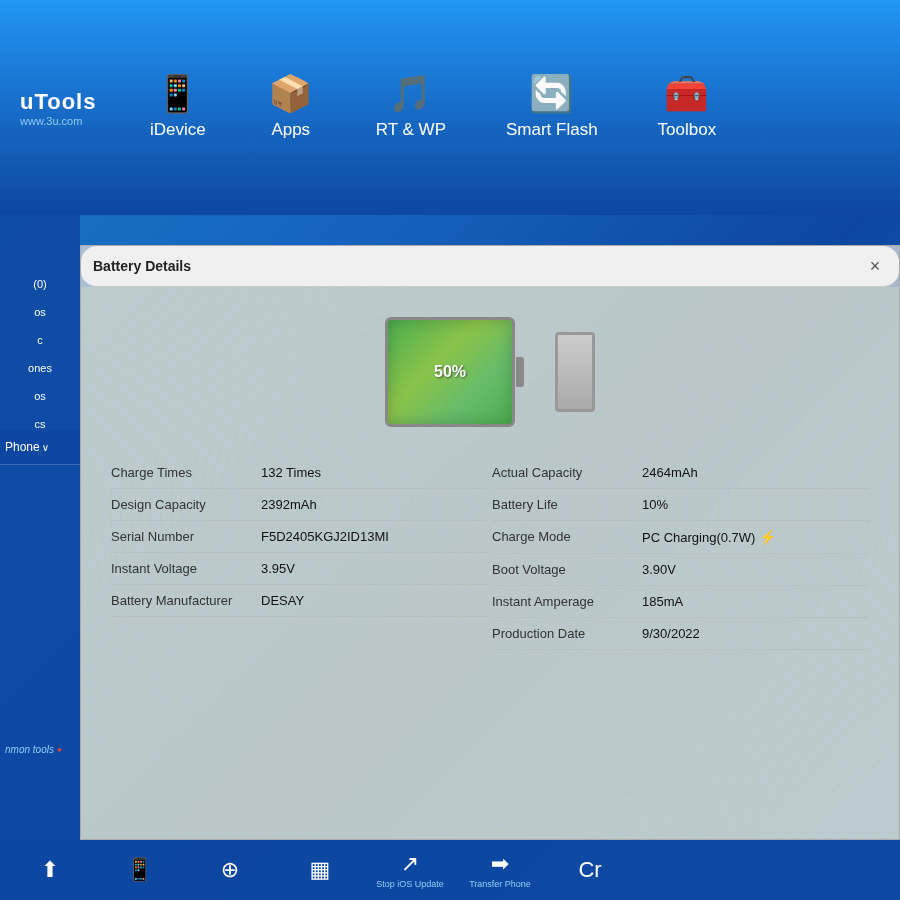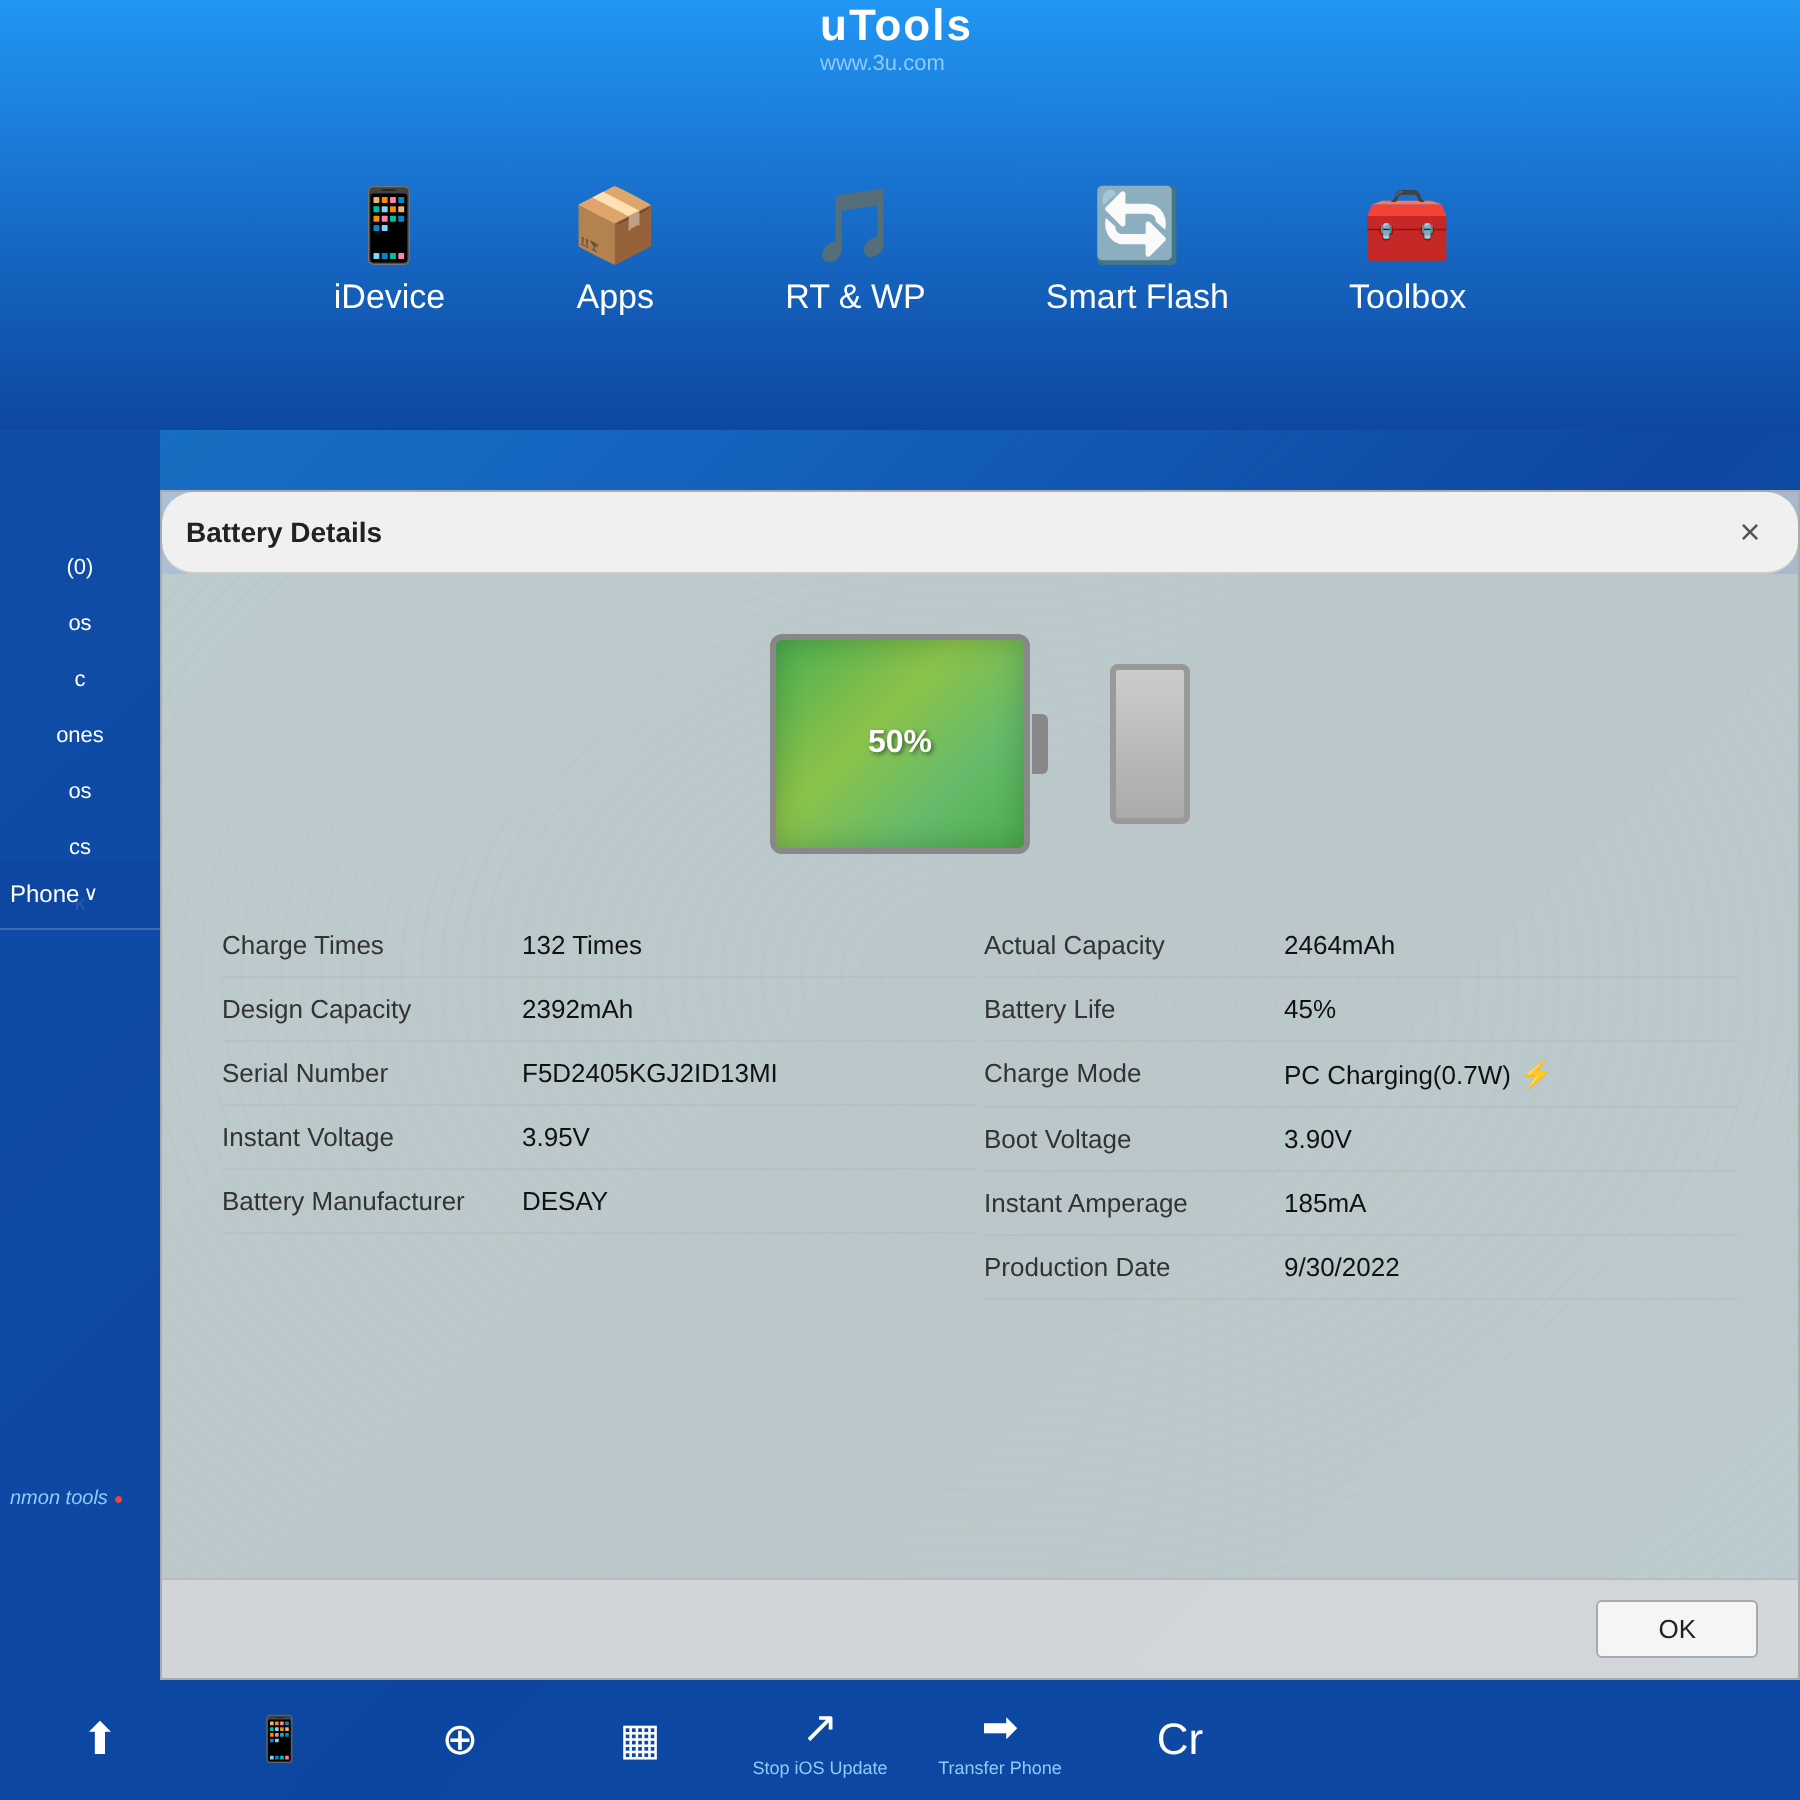--- a/index.html
+++ b/index.html
@@ -32,7 +32,6 @@
       align-items: center;
       padding: 0 0;
       z-index: 10;
-      flex-direction: column;
     }
 
     .toolbar-brand {

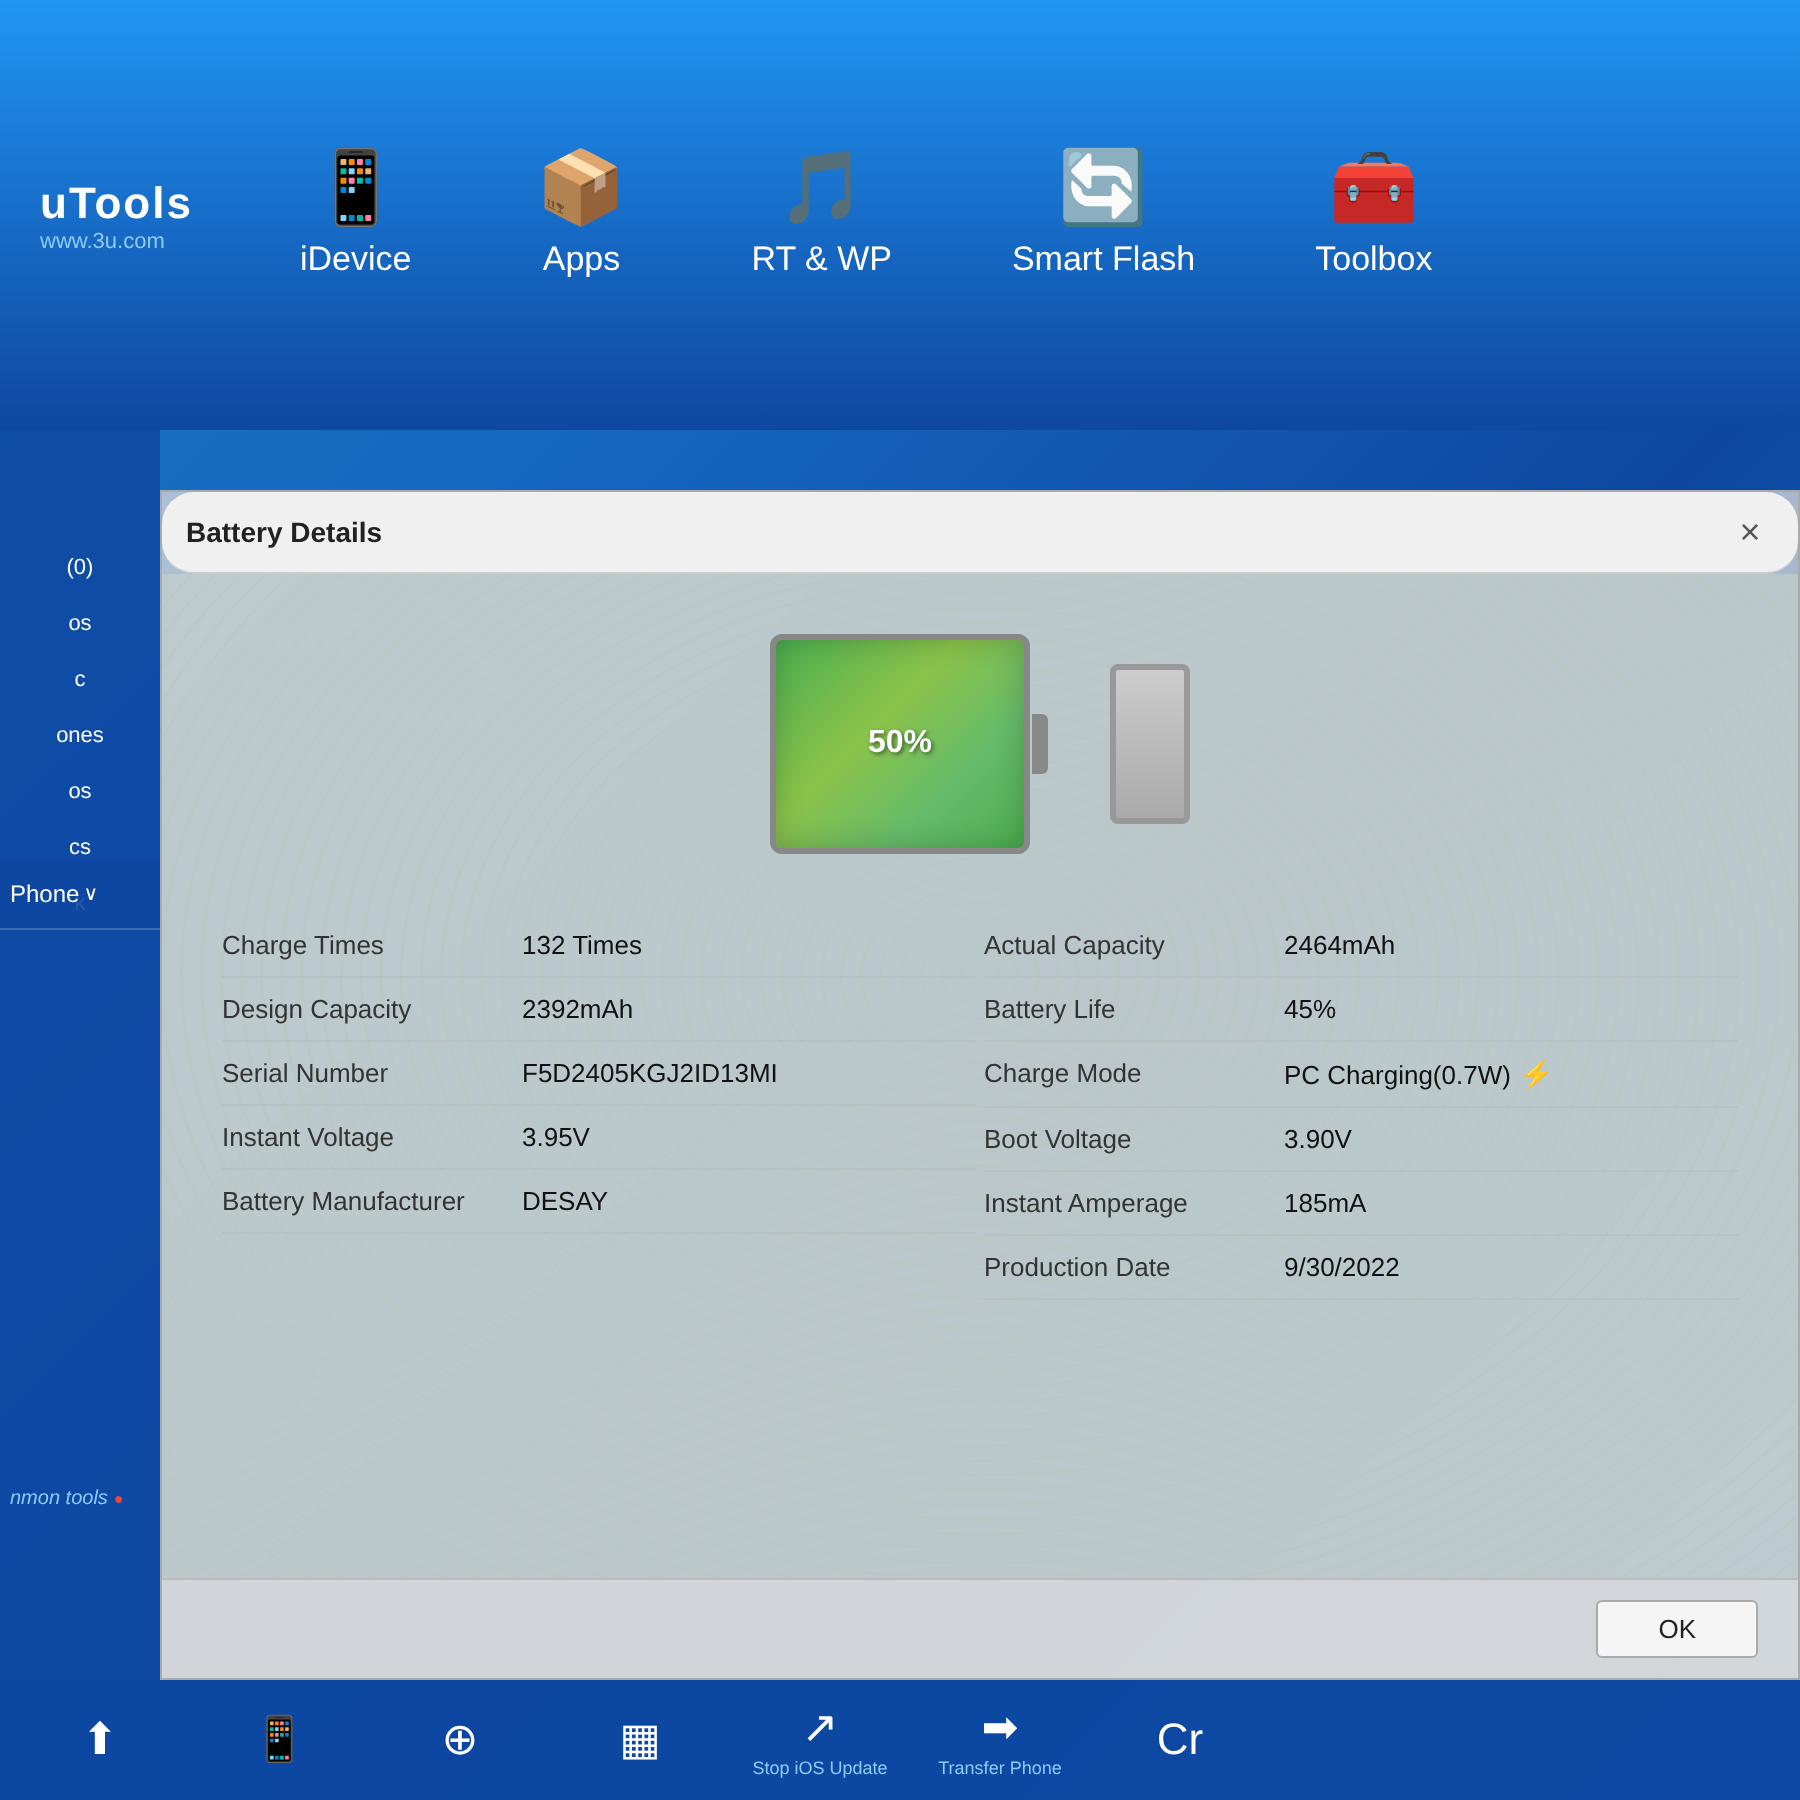--- a/index.html
+++ b/index.html
@@ -444,7 +444,7 @@
   </div>
             <div class="info-row">
     <span class="info-label">Battery Life</span>
-    <span class="info-value">45%</span>
+    <span class="info-value">10%</span>
   </div>
             <div class="info-row">
     <span class="info-label">Charge Mode</span>

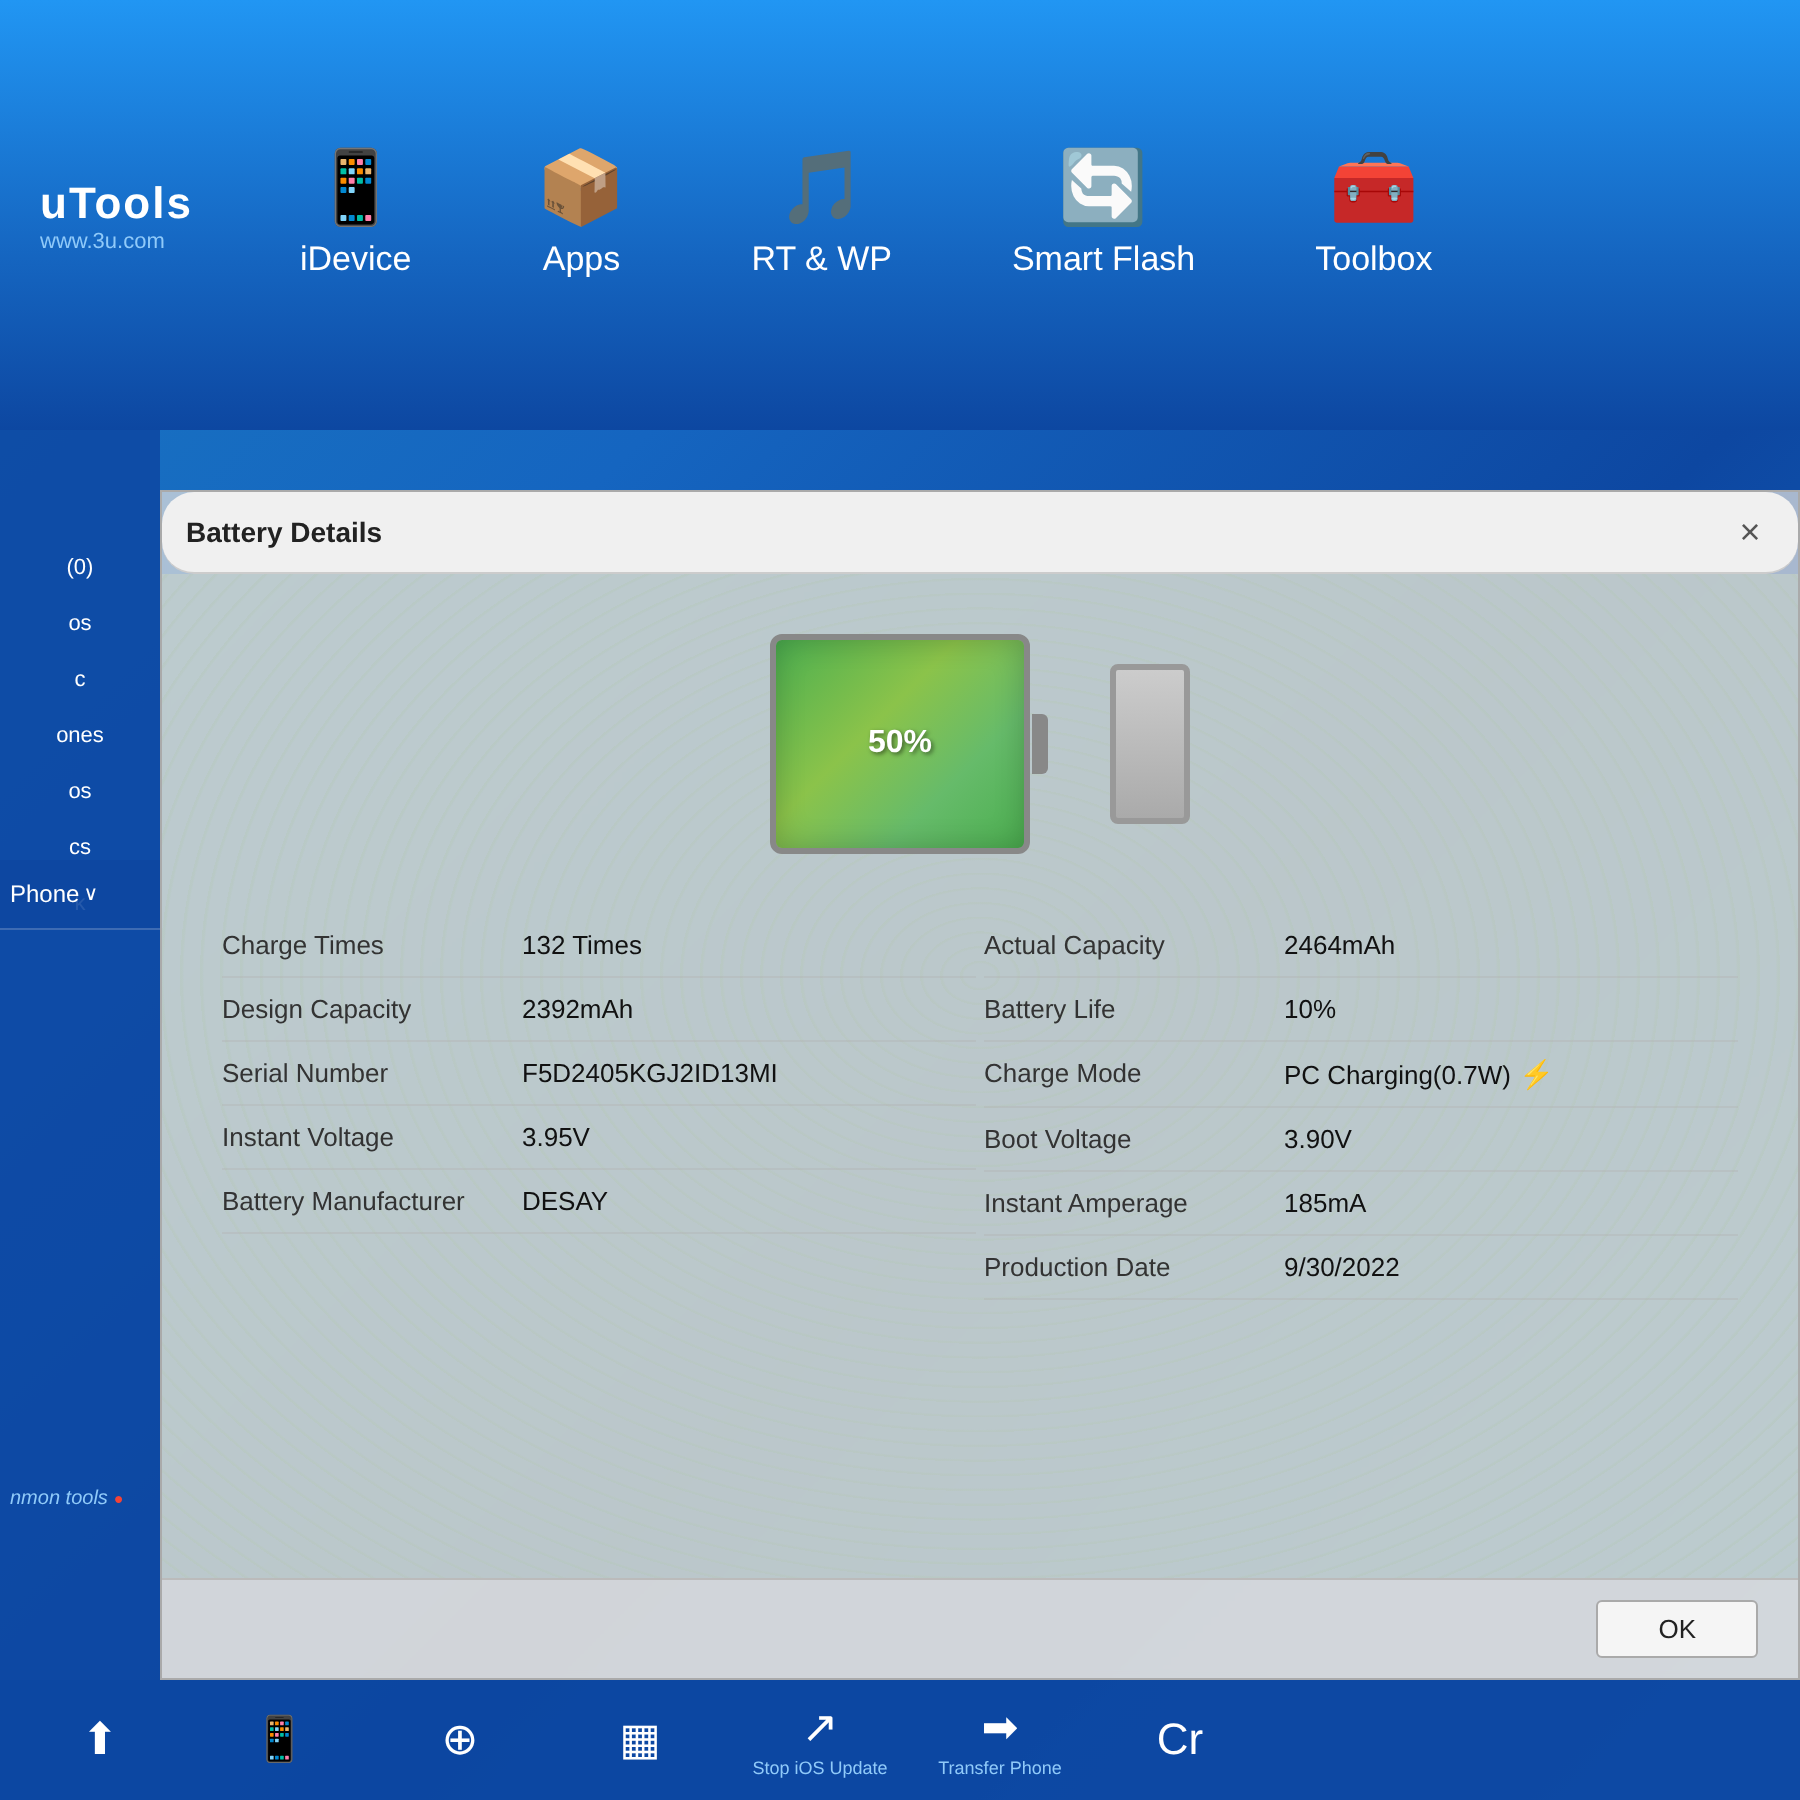--- a/index.html
+++ b/index.html
@@ -466,9 +466,6 @@
       </div>
     </div>
   </div>
-  <div class="dialog-footer">
-    <button class="btn-ok">OK</button>
-  </div>
 </div>
 
 <div class="taskbar">

